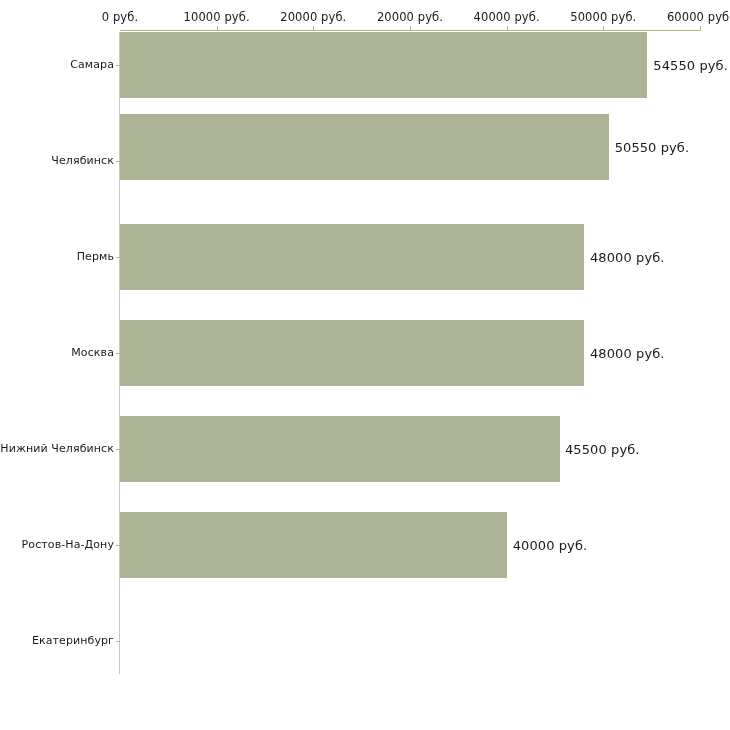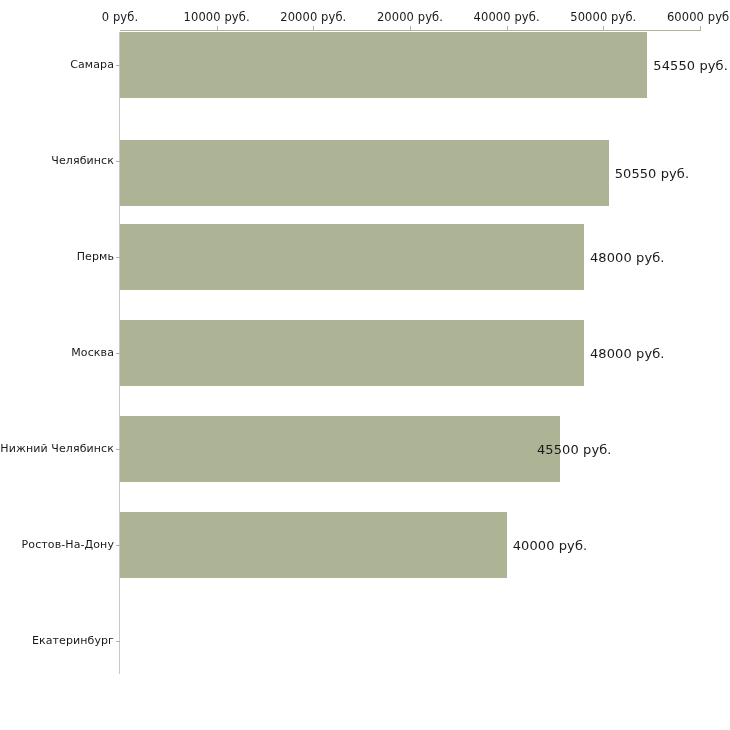--- a/index.html
+++ b/index.html
@@ -126,7 +126,7 @@
       </div>
       <div class="cat-label" style="right: 616px; top: 58px; color: rgb(26, 26, 26);">Самара</div>
       <div class="cat-tick-mark" style="left: 116px; top: 65px; background: rgb(176, 181, 150);"></div>
-      <div class="bar-group" style="top: 140px; height: 48px;">
+      <div class="bar-group" style="top: 114px; height: 48px;">
         <div class="bar-rect" style="left: 120px; width: 488.65px; height: 66px; background: rgb(173, 179, 149);"></div>
         <div class="bar-value-label" style="left: 614.65px; top: 26px; color: rgb(26, 26, 26);">50550 руб.</div>
       </div>

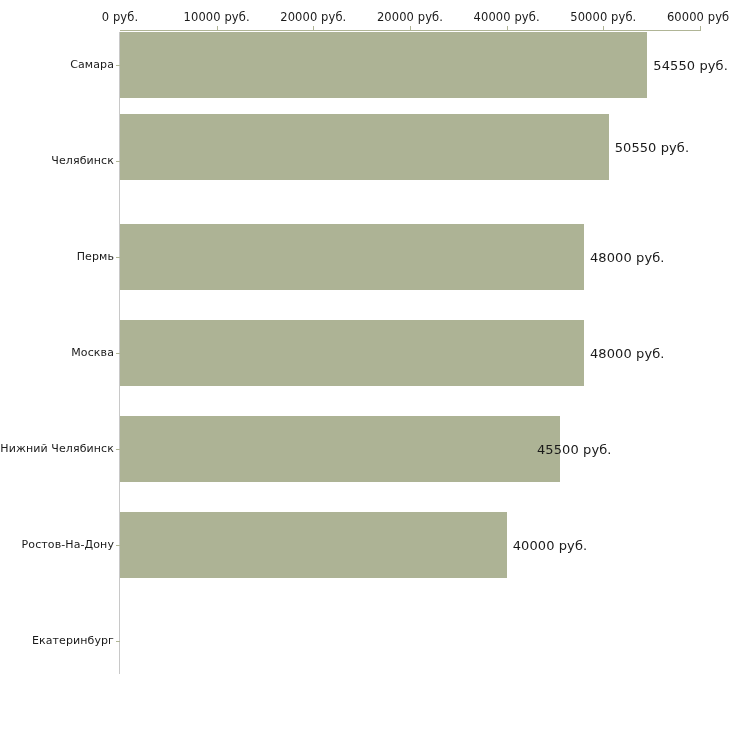--- a/index.html
+++ b/index.html
@@ -146,7 +146,7 @@
       <div class="cat-tick-mark" style="left: 116px; top: 353px; background: rgb(176, 181, 150);"></div>
       <div class="bar-group" style="top: 416px; height: 66px;">
         <div class="bar-rect" style="left: 120px; width: 439.833px; height: 66px; background: rgb(173, 179, 149);"></div>
-        <div class="bar-value-label" style="left: 537px; top: 26px; color: rgb(26, 26, 26);">45500 руб.</div>
+        <div class="bar-value-label" style="left: 565px; top: 26px; color: rgb(26, 26, 26);">45500 руб.</div>
       </div>
       <div class="cat-label" style="right: 616px; top: 442px; color: rgb(26, 26, 26);">Нижний Челябинск</div>
       <div class="cat-tick-mark" style="left: 116px; top: 449px; background: rgb(176, 181, 150);"></div>

